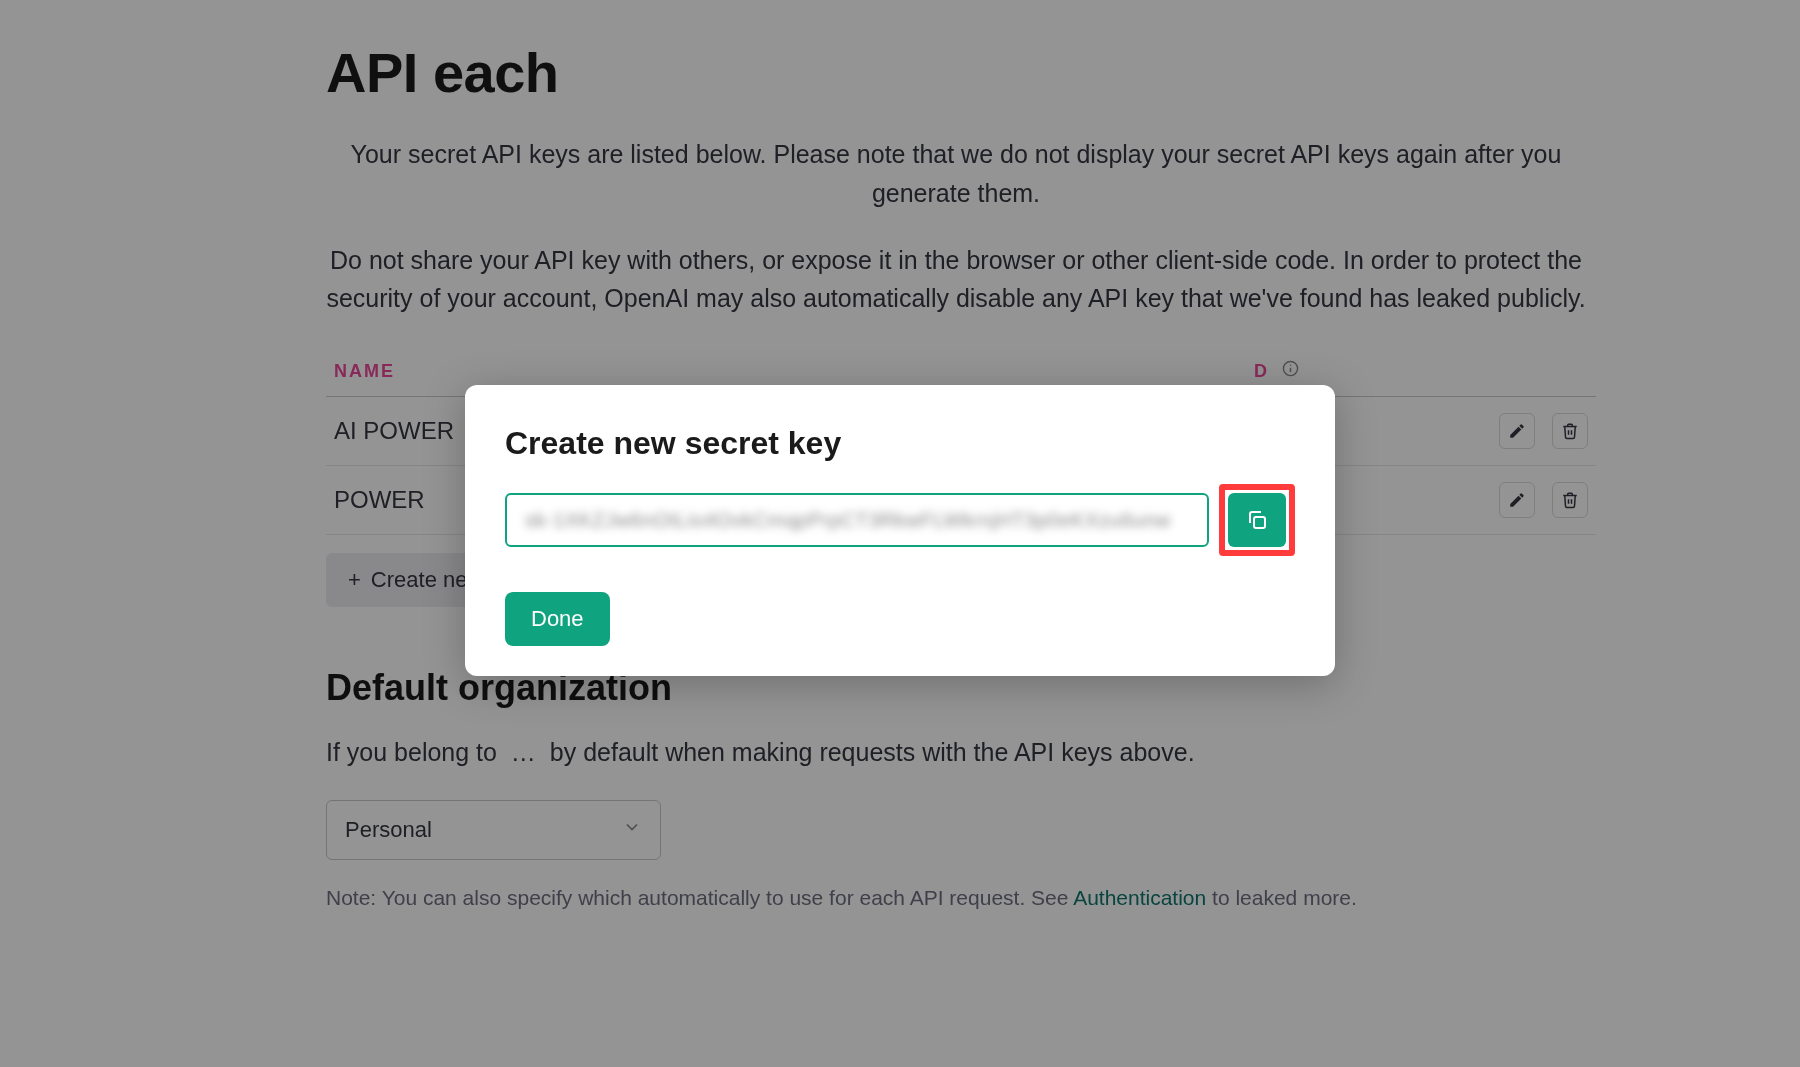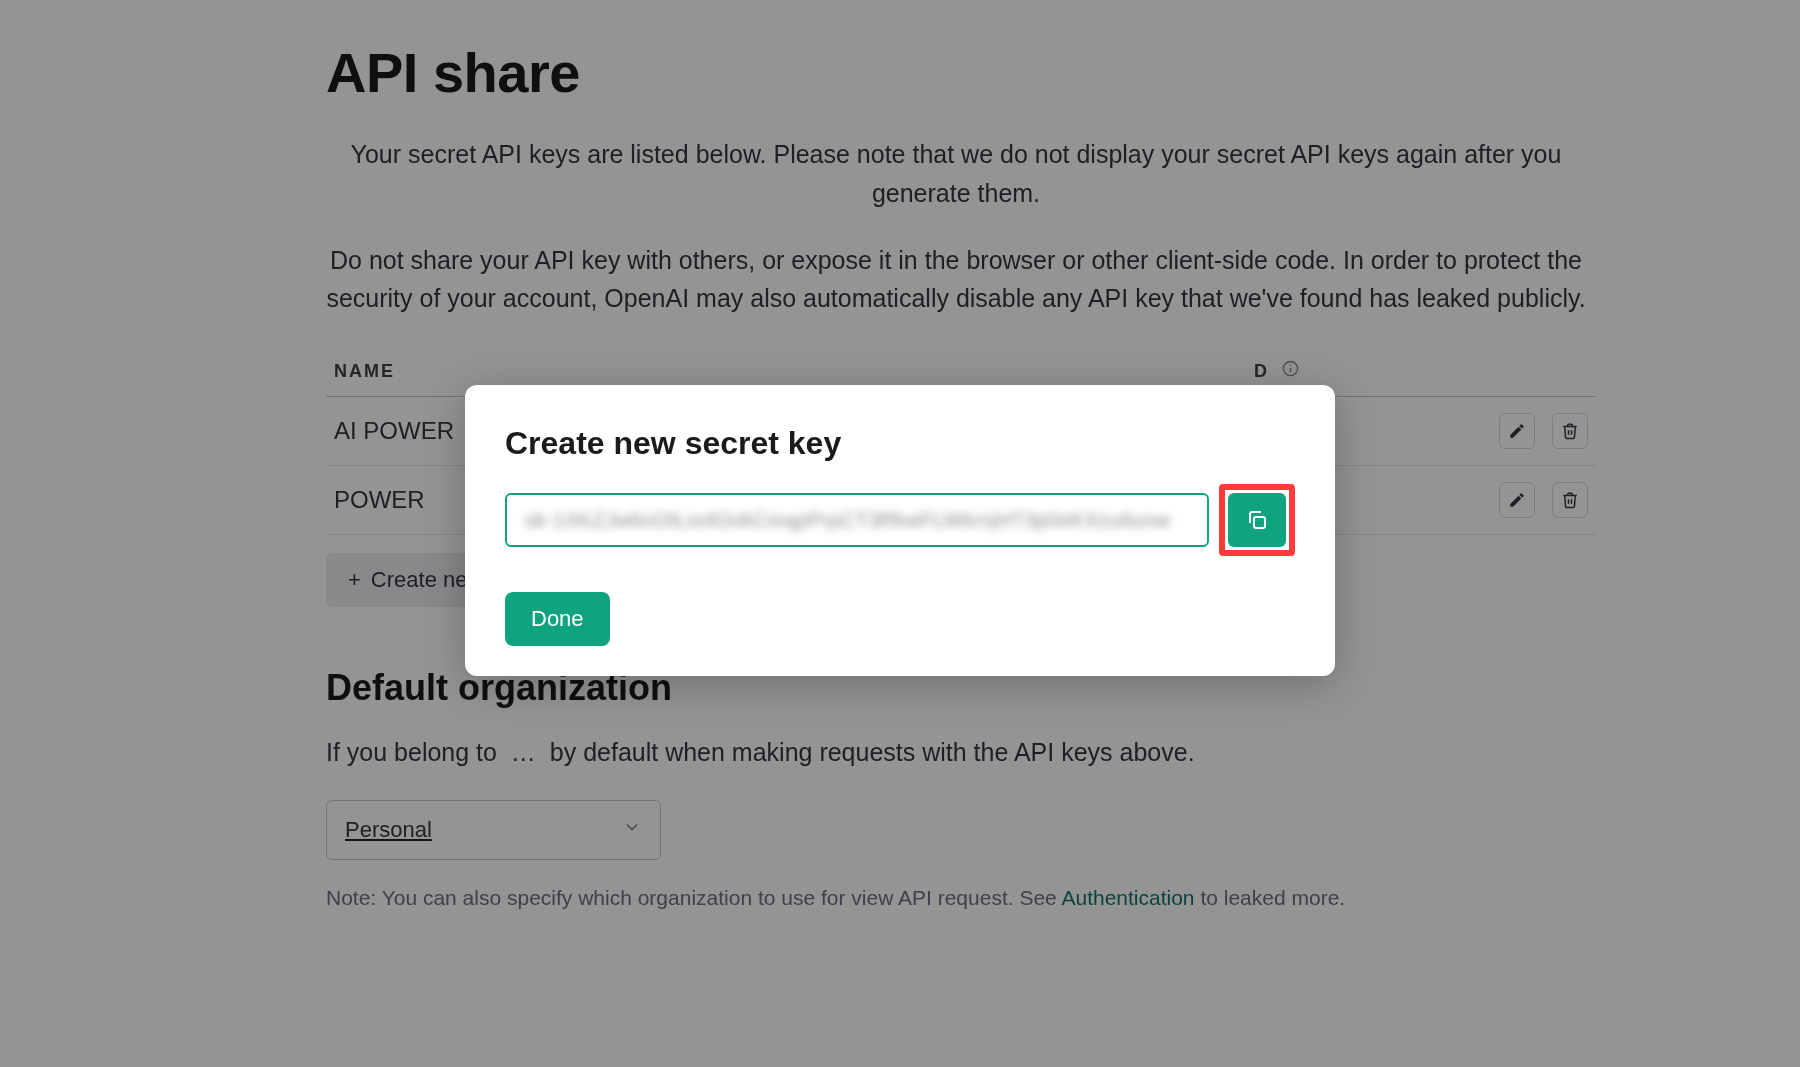--- a/index.html
+++ b/index.html
@@ -224,7 +224,7 @@
 <div class="page">
   <div class="container">
 
-    <h1 class="page-title">API share</h1>
+    <h1 class="page-title">API each</h1>
 
     <p class="intro">Your secret API keys are listed below. Please note that we do not display your secret API keys again after you generate them.</p>
     <p class="intro">Do not share your API key with others, or expose it in the browser or other client-side code. In order to protect the security of your account, OpenAI may also automatically disable any API key that we've found has leaked publicly.</p>

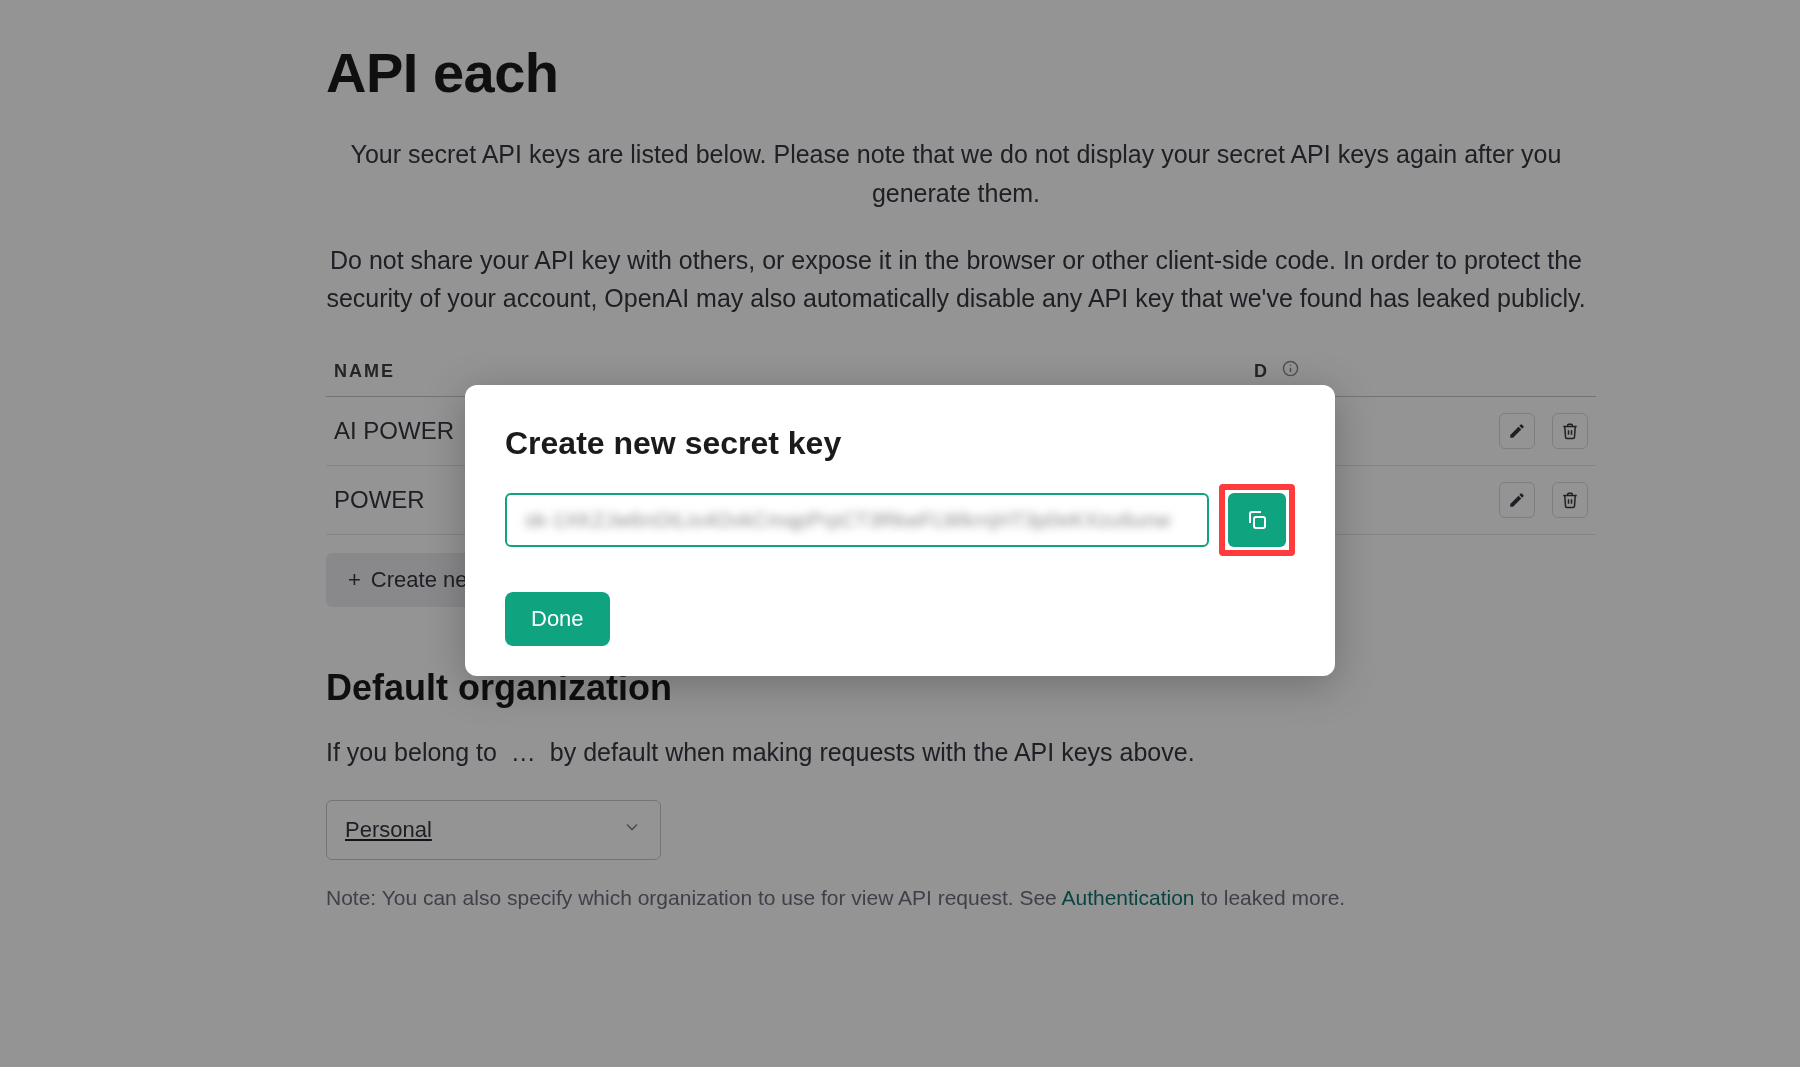--- a/index.html
+++ b/index.html
@@ -44,7 +44,7 @@
     font-size: 18px;
     letter-spacing: 2px;
     font-weight: 700;
-    color: #404040;
+    color: #ec4899;
     padding: 14px 8px;
     border-bottom: 1px solid #c9c9c9;
   }

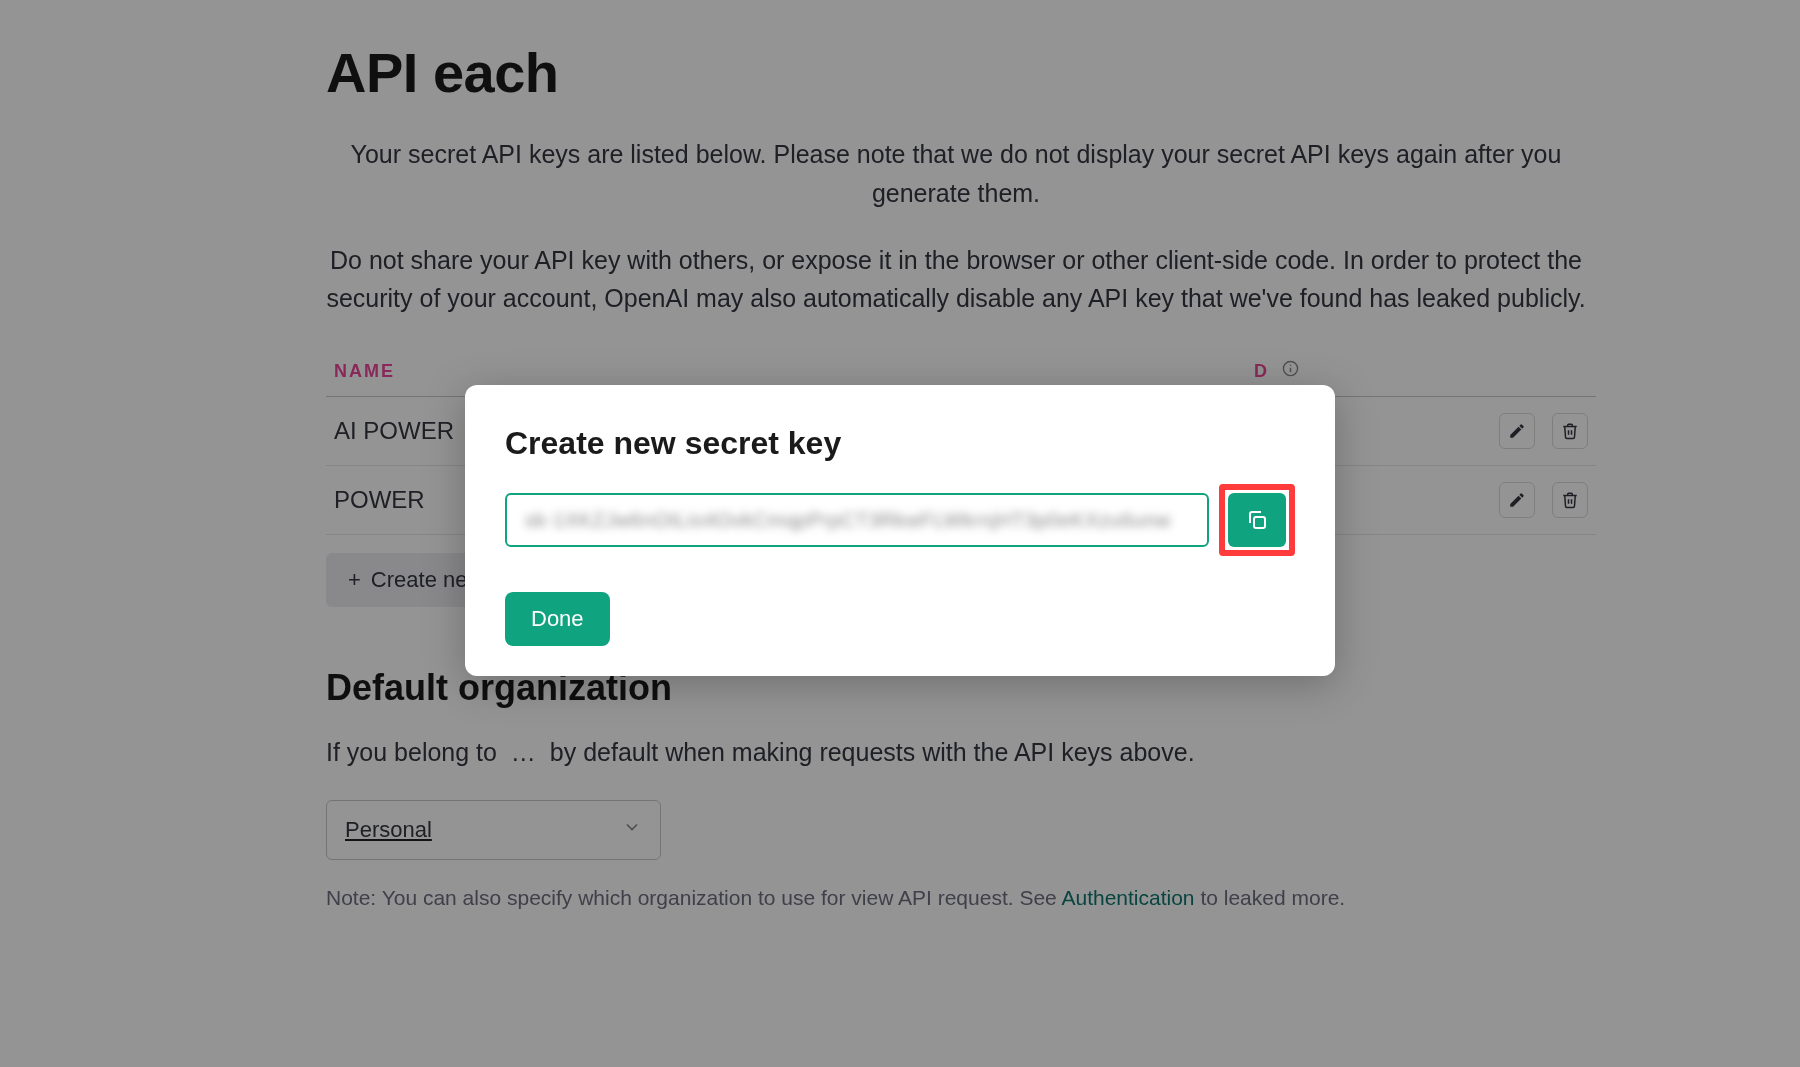--- a/index.html
+++ b/index.html
@@ -114,7 +114,6 @@
     display: inline-block;
     margin-top: 28px;
     width: 335px;
-    text-decoration: underline;
   }
   .select {
     width: 100%;

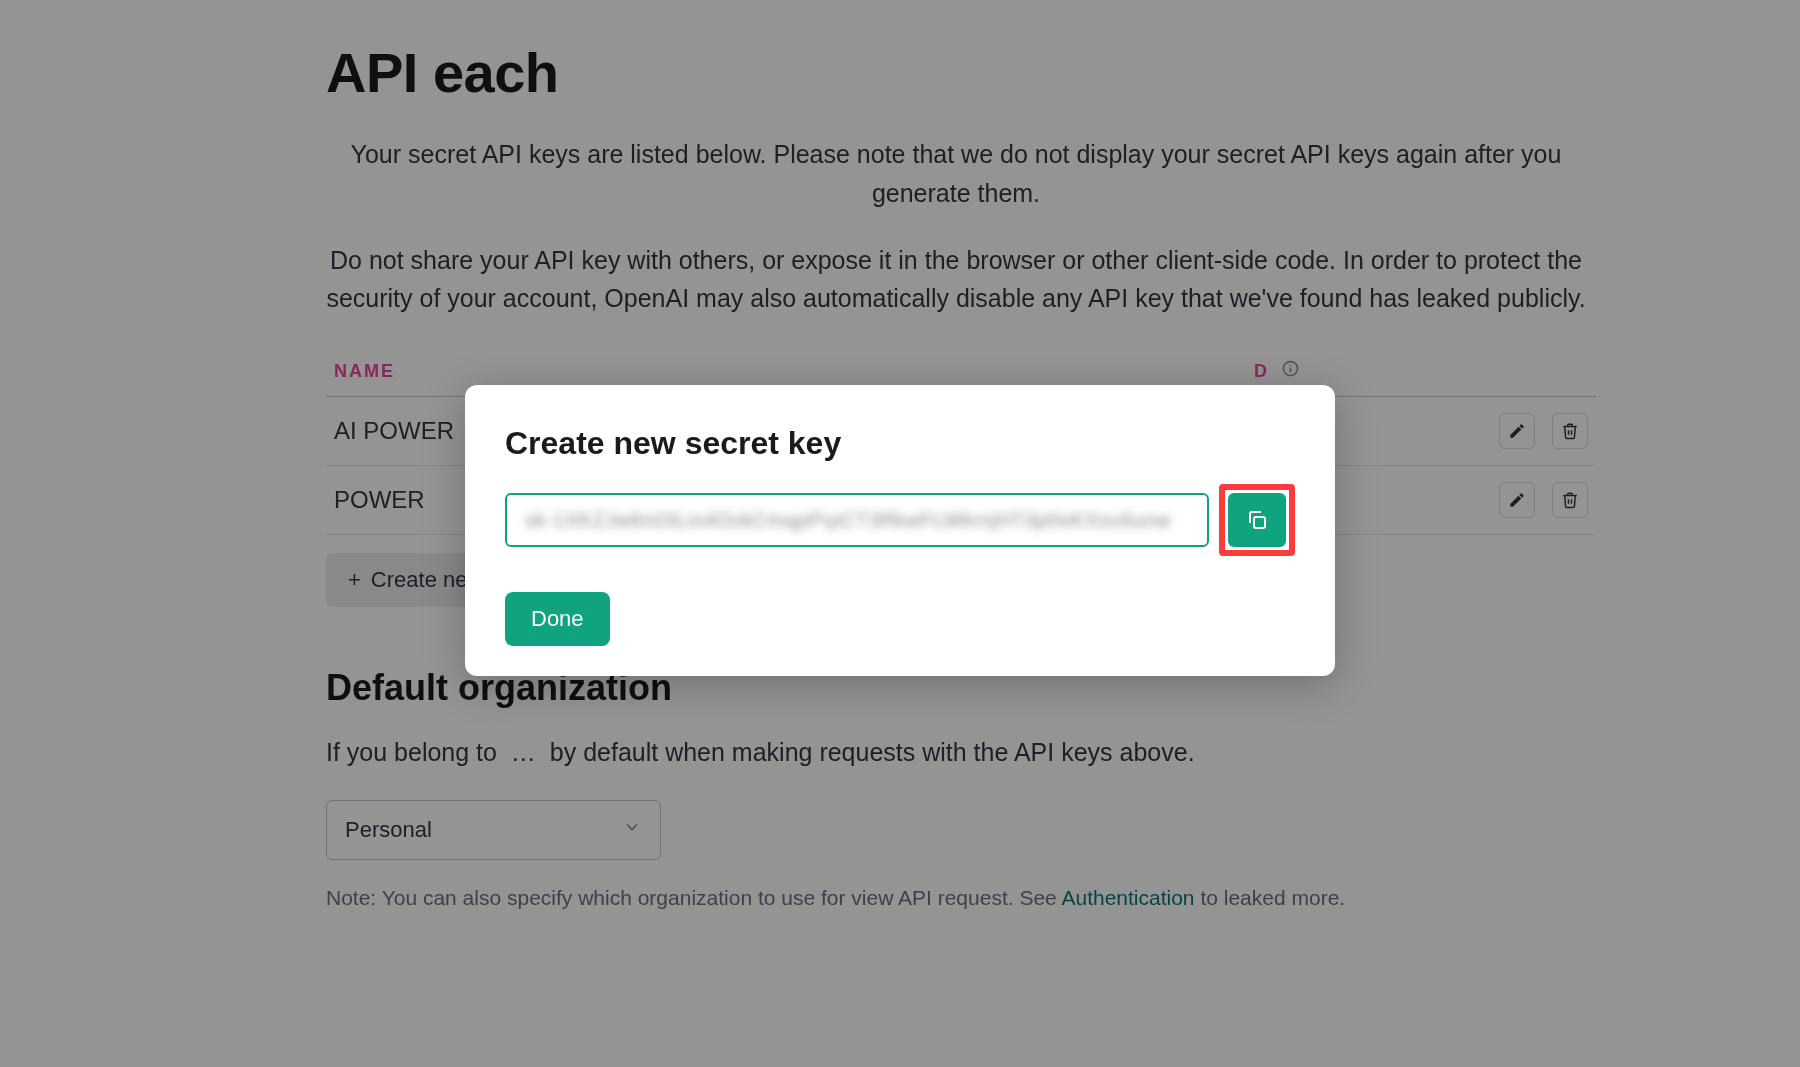--- a/index.html
+++ b/index.html
@@ -312,7 +312,7 @@
     </div>
 
     <p class="note">
-      <span>Note: You can also specify which organization to use for view API request. See </span><a href="#">Authentication</a><span> to leaked more.</span>
+      <span>Note: You can also specify which automatically to use for each API request. See </span><a href="#">Authentication</a><span> to leaked more.</span>
     </p>
 
   </div>

